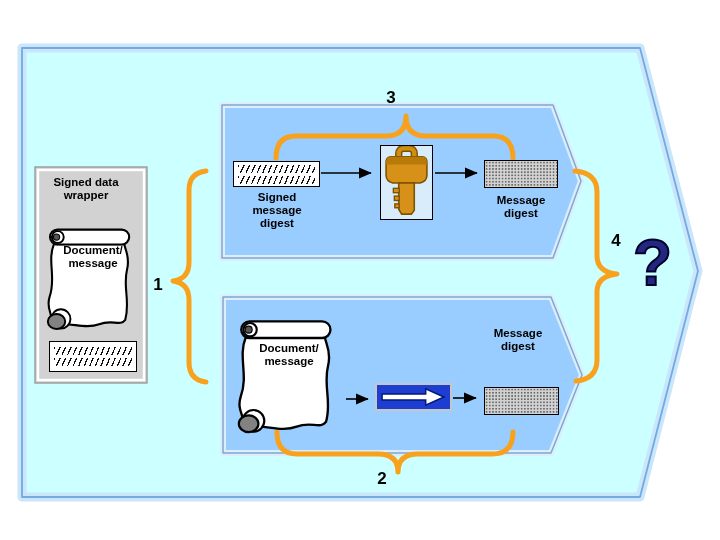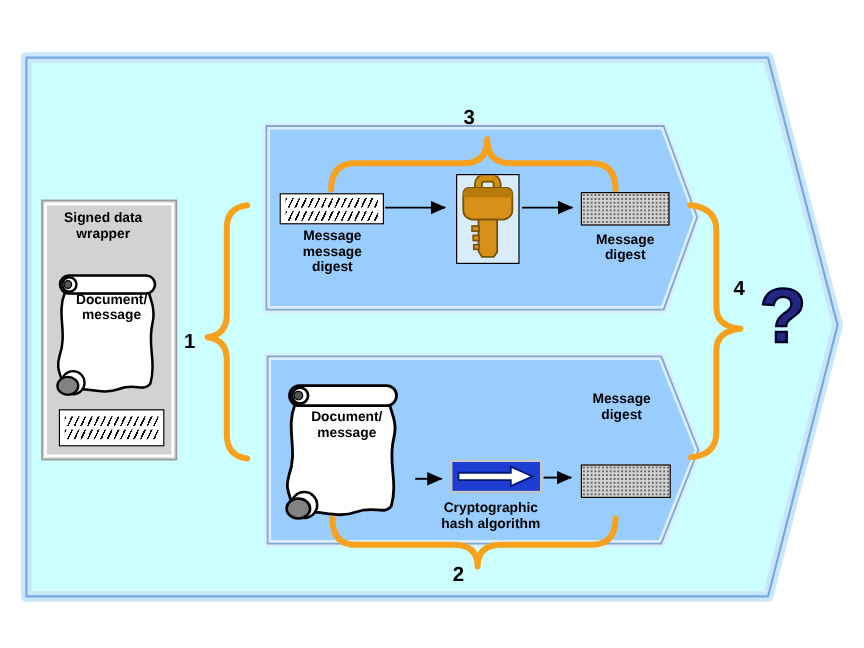--- a/index.html
+++ b/index.html
@@ -119,7 +119,7 @@
   <div class="lbl" style="left:38px;top:176px;width:96px;">Signed data wrapper</div>
   <div class="lbl" style="left:52px;top:244px;width:82px;">Document/ message</div>
 
-  <div class="lbl" style="left:244px;top:191px;width:66px;">Message message digest</div>
+  <div class="lbl" style="left:244px;top:191px;width:66px;">Signed message digest</div>
   <div class="lbl" style="left:482px;top:194px;width:78px;">Message digest</div>
 
   <div class="lbl" style="left:250px;top:342px;width:78px;">Document/ message</div>

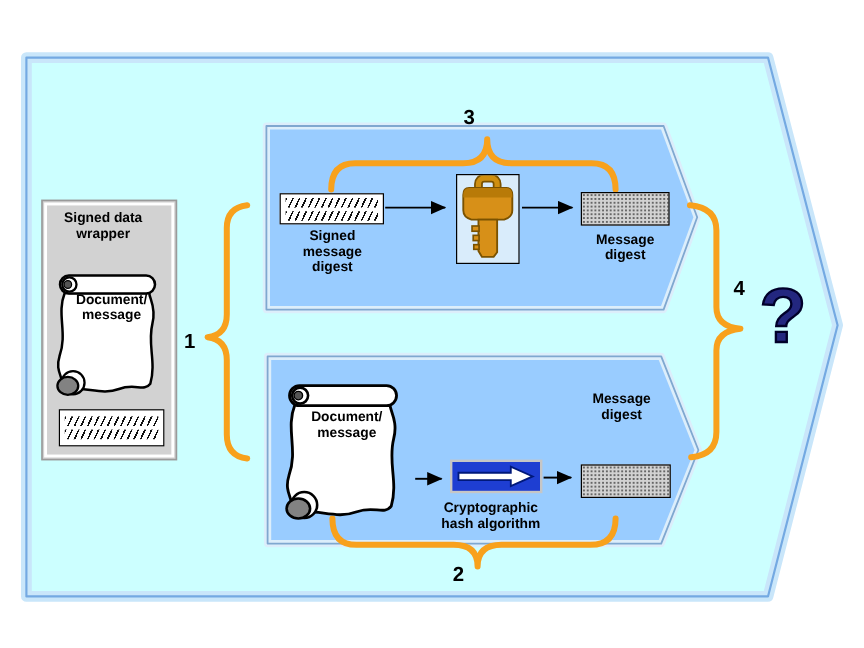--- a/index.html
+++ b/index.html
@@ -123,7 +123,6 @@
   <div class="lbl" style="left:482px;top:194px;width:78px;">Message digest</div>
 
   <div class="lbl" style="left:250px;top:342px;width:78px;">Document/ message</div>
-  <div class="lbl" style="left:358px;top:418px;width:102px;">Cryptographic hash algorithm</div>
   <div class="lbl" style="left:480px;top:327px;width:76px;">Message digest</div>
 
   <div class="lbl num" style="left:148px;top:276px;width:20px;">1</div>

